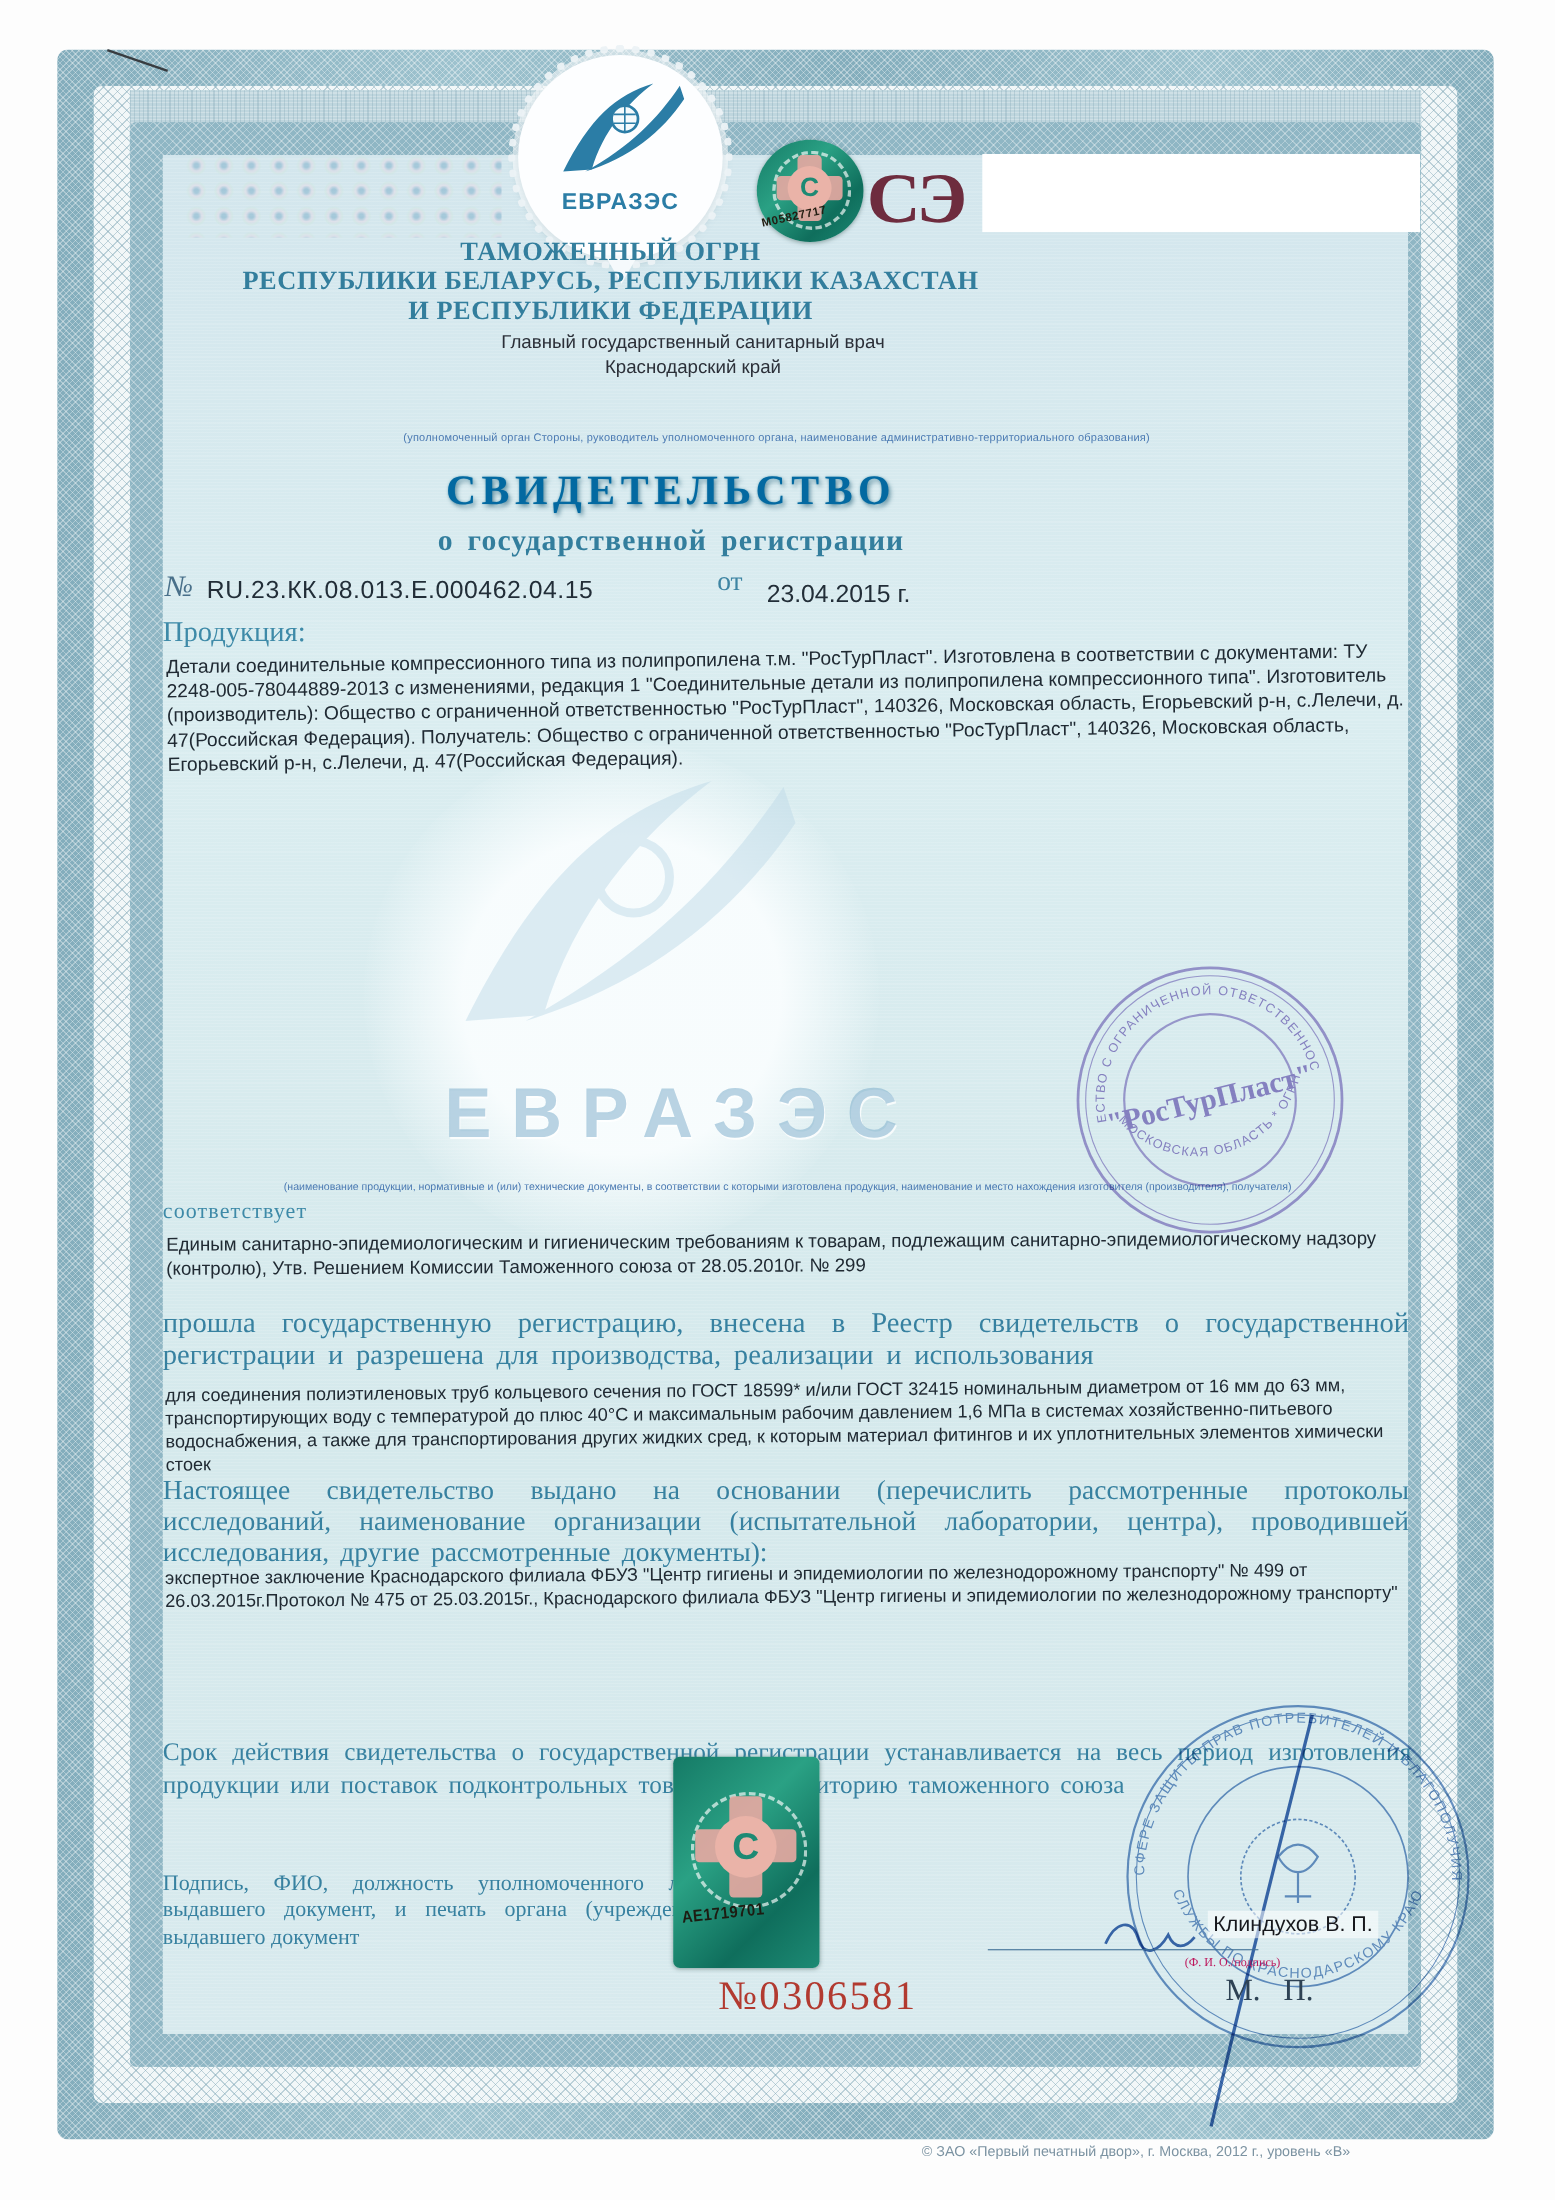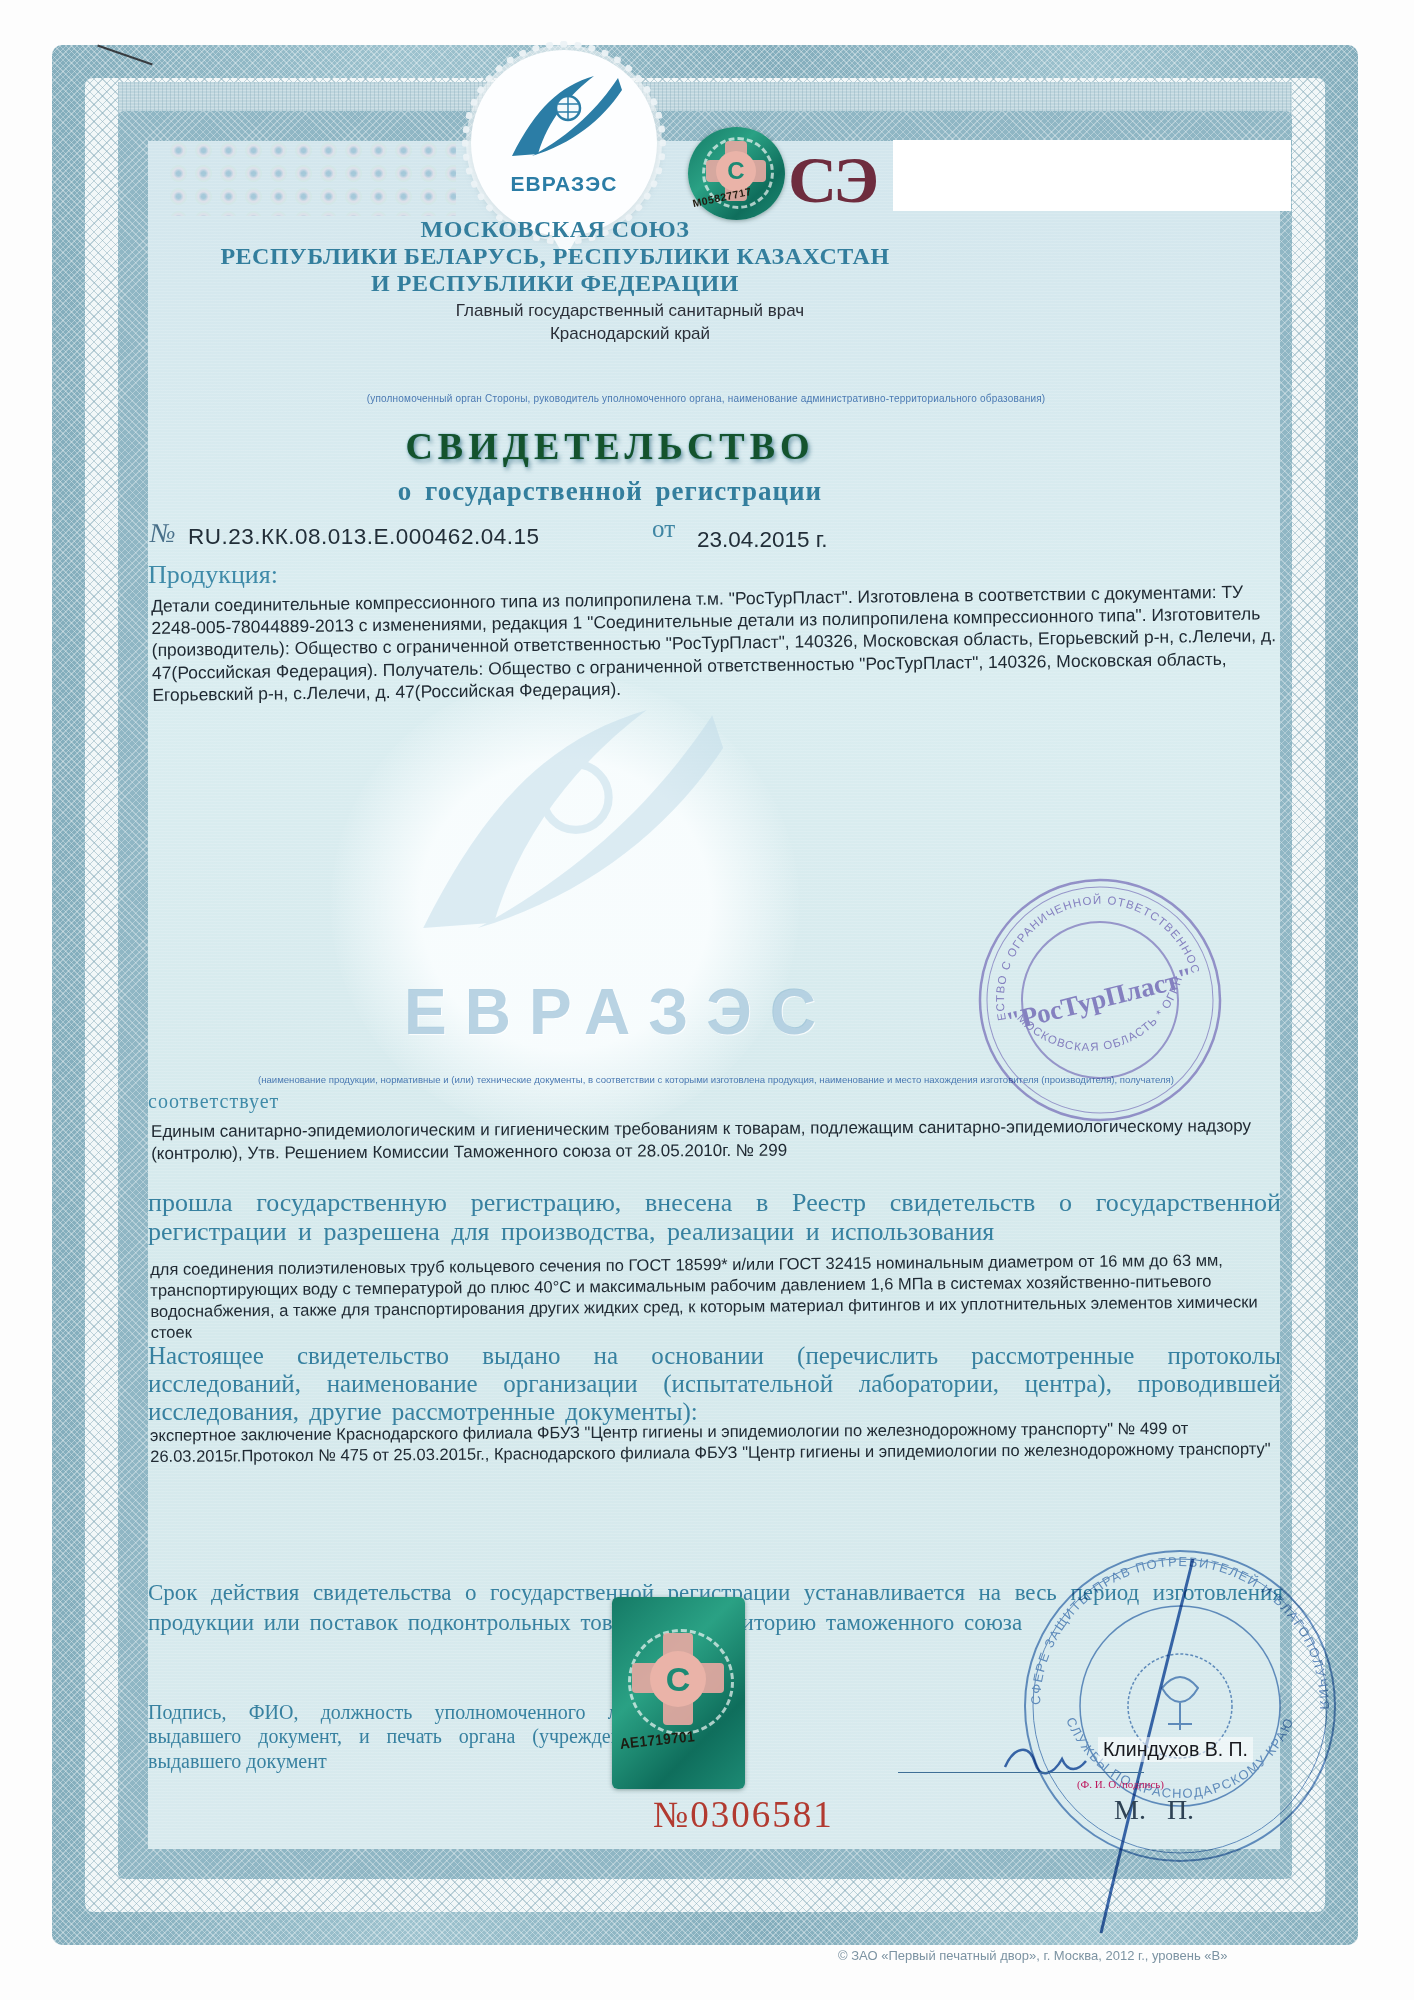--- a/index.html
+++ b/index.html
@@ -182,7 +182,7 @@
   <div data-name="white-label-box"></div>
 
   <div data-name="union-header">
-    <div data-name="union-line1">МОСКОВСКАЯ СОЮЗ</div>
+    <div data-name="union-line1">ТАМОЖЕННЫЙ ОГРН</div>
     <div data-name="union-line2">РЕСПУБЛИКИ БЕЛАРУСЬ, РЕСПУБЛИКИ КАЗАХСТАН</div>
     <div data-name="union-line3">И РЕСПУБЛИКИ ФЕДЕРАЦИИ</div>
   </div>

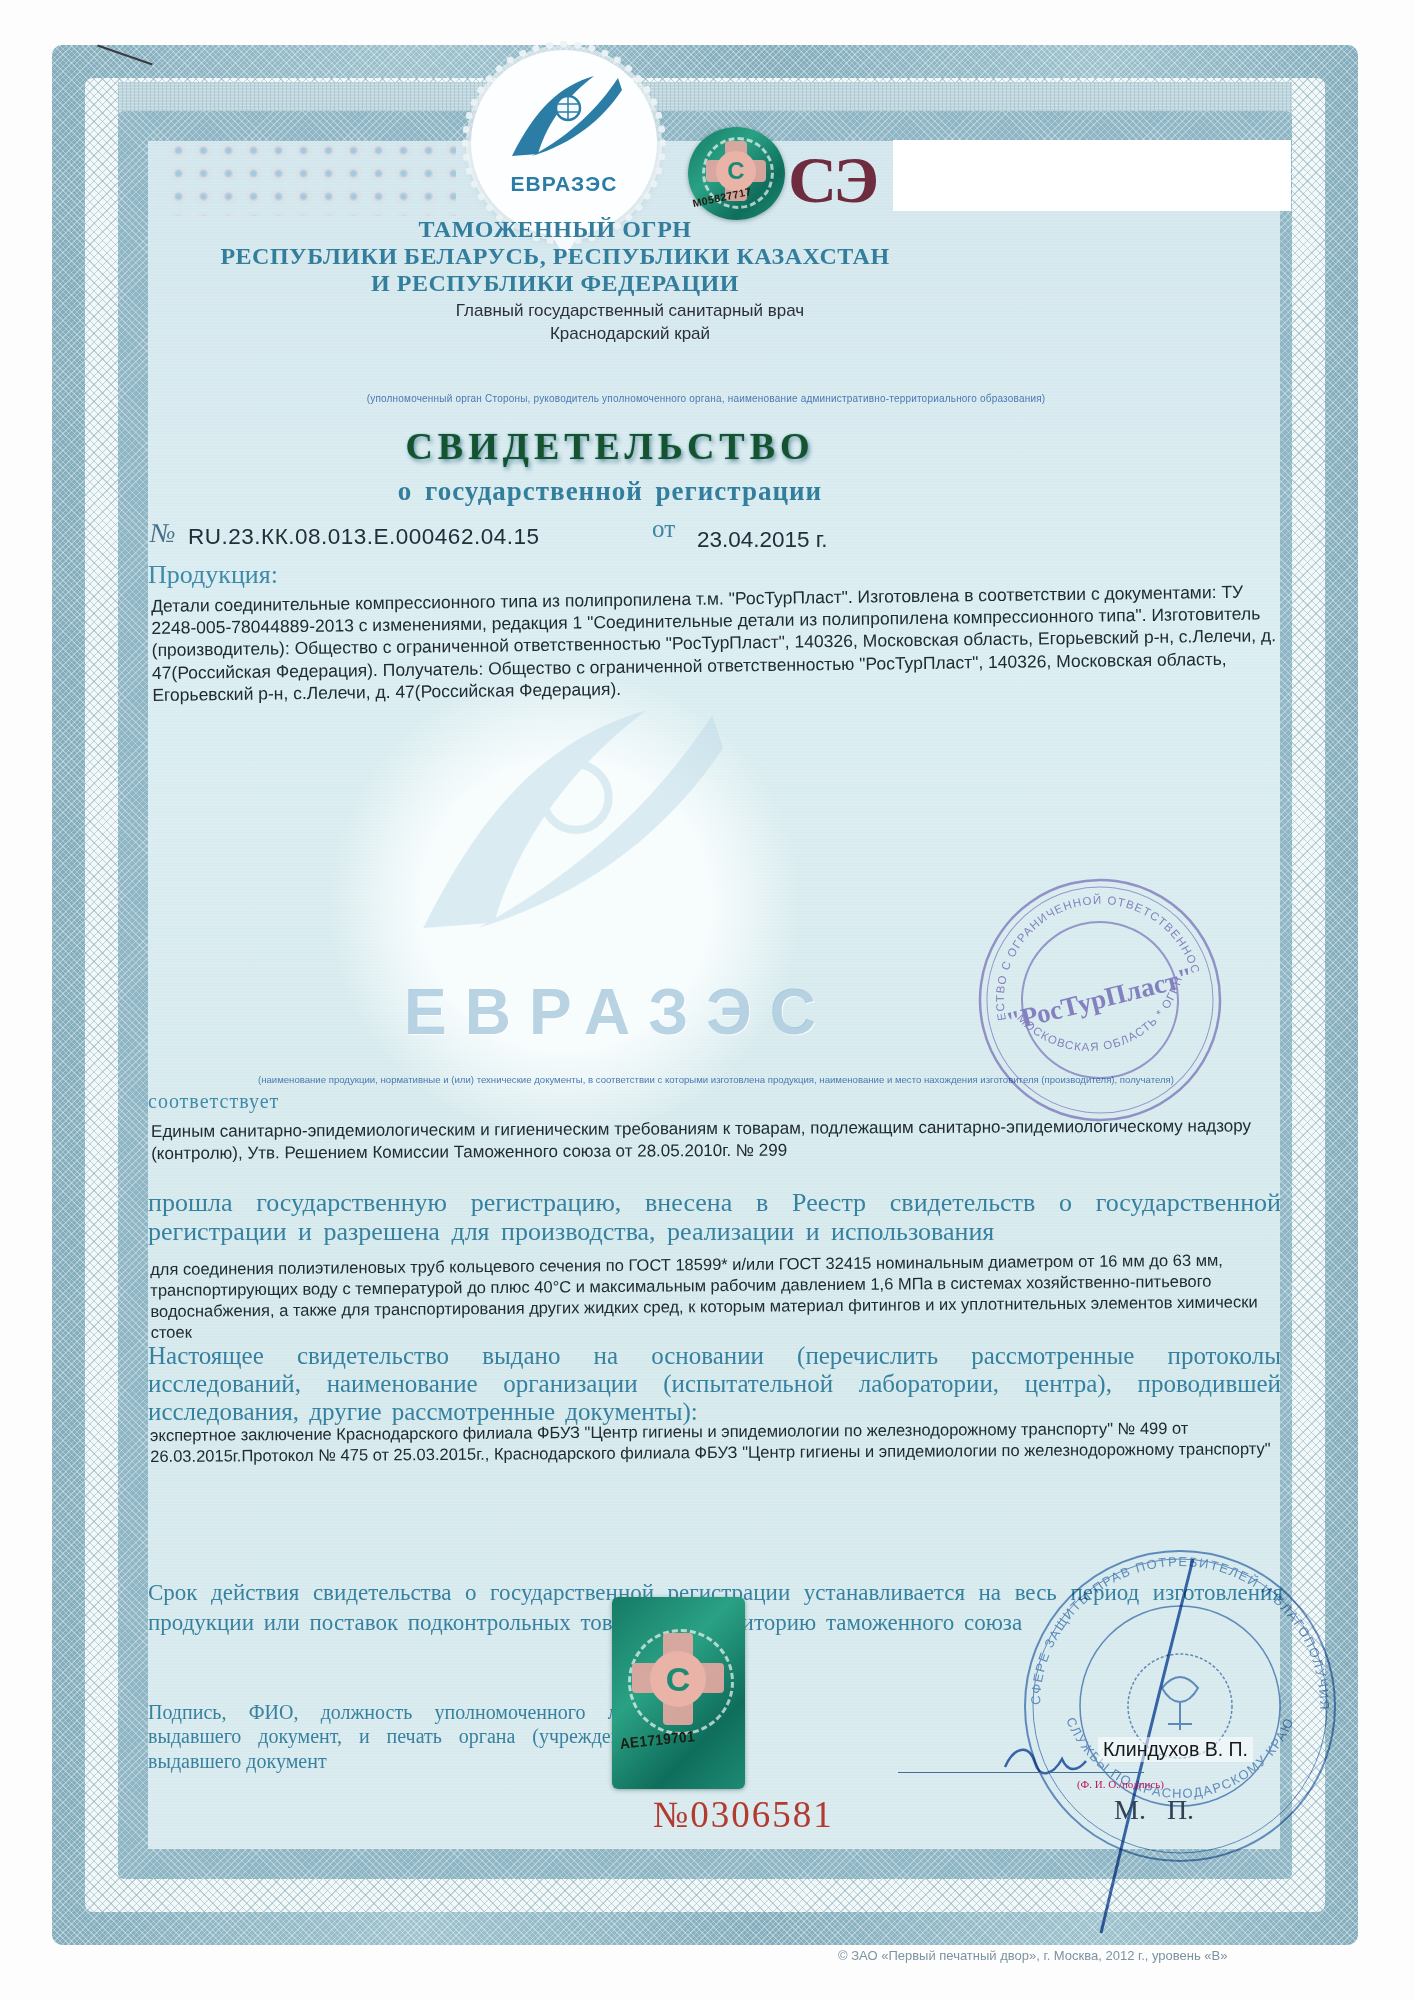--- a/index.html
+++ b/index.html
@@ -77,7 +77,7 @@
 
   [data-name="doc-title"]{position:absolute;left:150px;top:424px;width:920px;text-align:center;
     font-family:"Liberation Serif",serif;font-weight:bold;font-size:38px;letter-spacing:5px;
-    color:#14532d;text-shadow:2px 3px 4px rgba(38,96,120,.55),0 0 2px rgba(62,146,176,.6);}
+    color:#0369a1;text-shadow:2px 3px 4px rgba(38,96,120,.55),0 0 2px rgba(62,146,176,.6);}
   [data-name="doc-subtitle"]{position:absolute;left:150px;top:476px;width:920px;text-align:center;
     font-family:"Liberation Serif",serif;font-weight:bold;font-size:27px;letter-spacing:1px;
     word-spacing:5px;color:#337e9d;}

